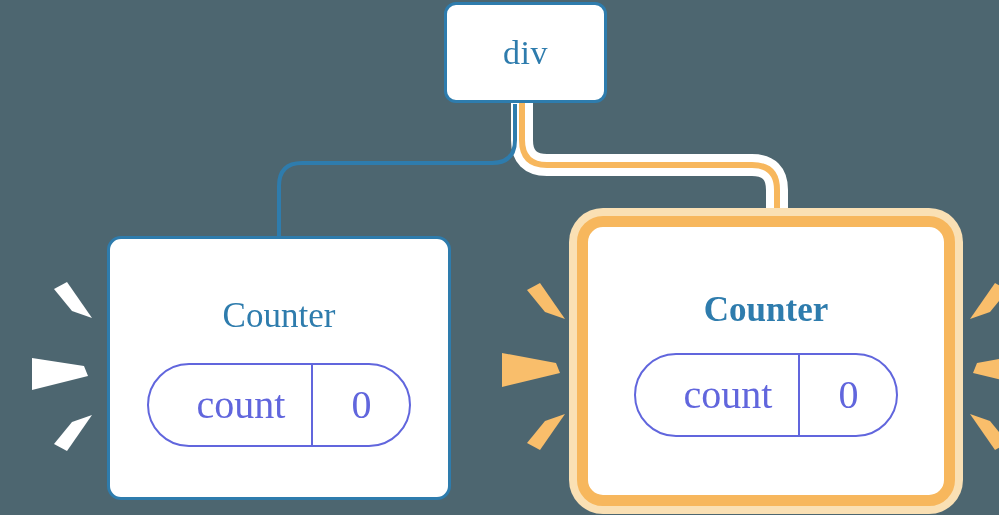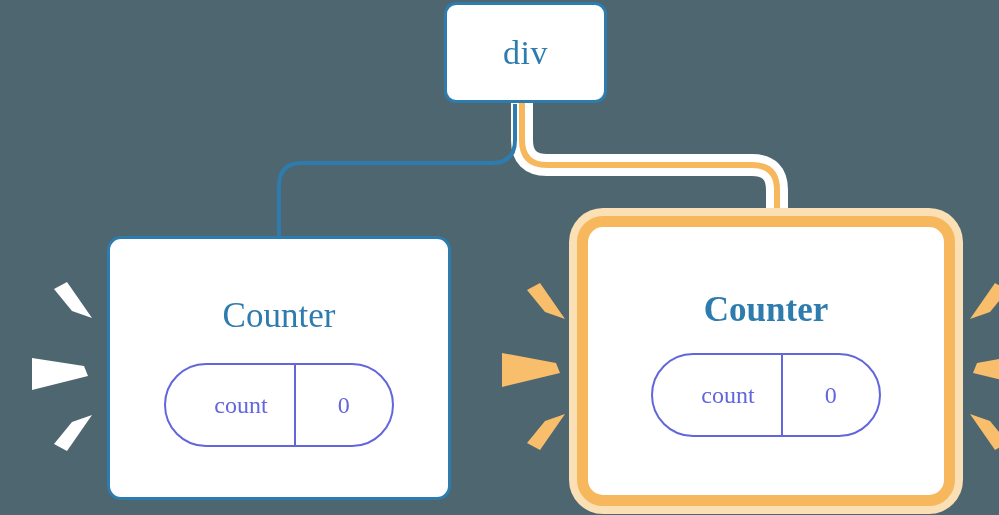--- a/index.html
+++ b/index.html
@@ -110,7 +110,7 @@
     display: flex;
     align-items: center;
     justify-content: center;
-    font-size: 24px;
+    font-size: 40px;
     color: #6166dd;
     line-height: 1;
     text-align: right;

